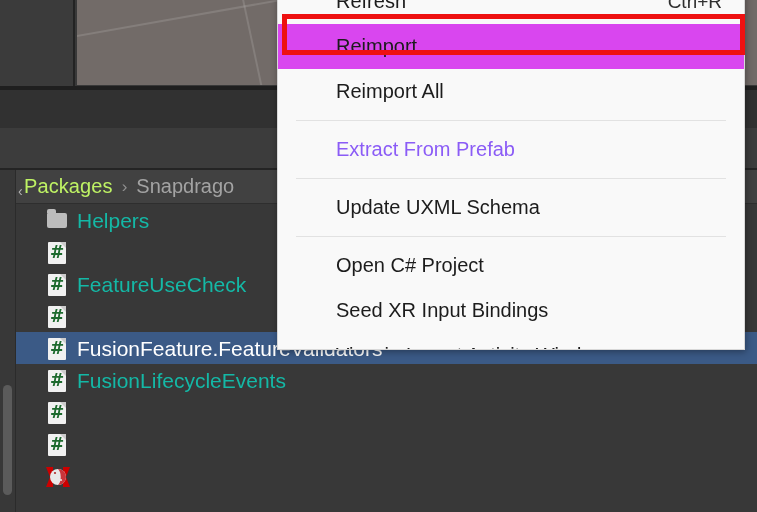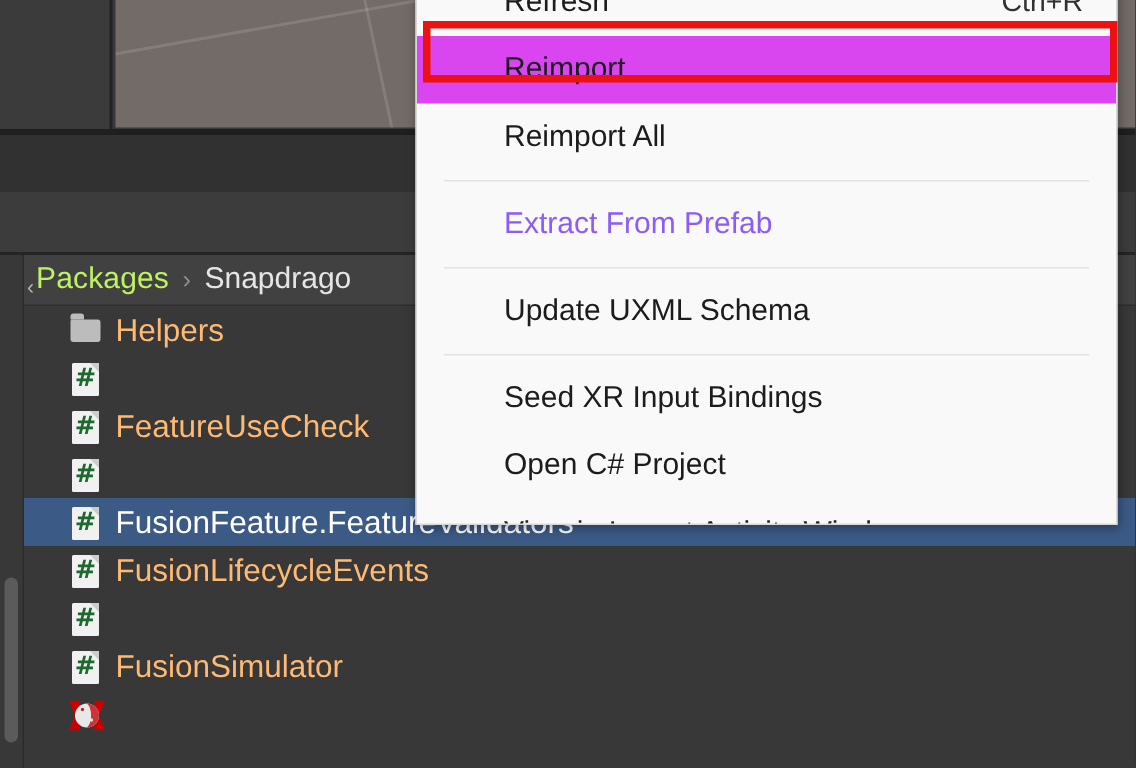--- a/index.html
+++ b/index.html
@@ -118,7 +118,7 @@
     margin: 0 9px;
   }
   .crumb-tail {
-    color: #e5e5e5;
+    color: #a3a3a3;
     font-size: 20px;
   }
   .bc-arrow {

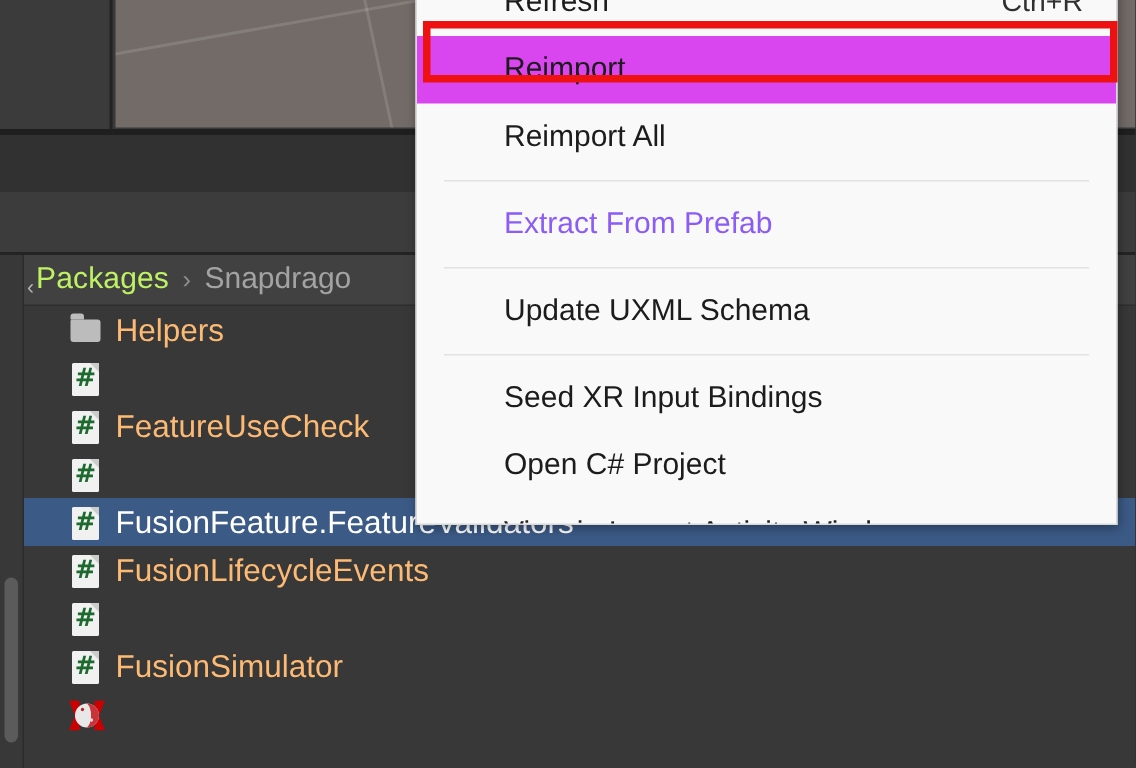--- a/index.html
+++ b/index.html
@@ -146,7 +146,7 @@
     background: #3b5a86;
   }
   .file-label {
-    color: #fdba74;
+    color: #14b8a6;
     font-size: 21px;
     white-space: nowrap;
     margin-left: 9px;

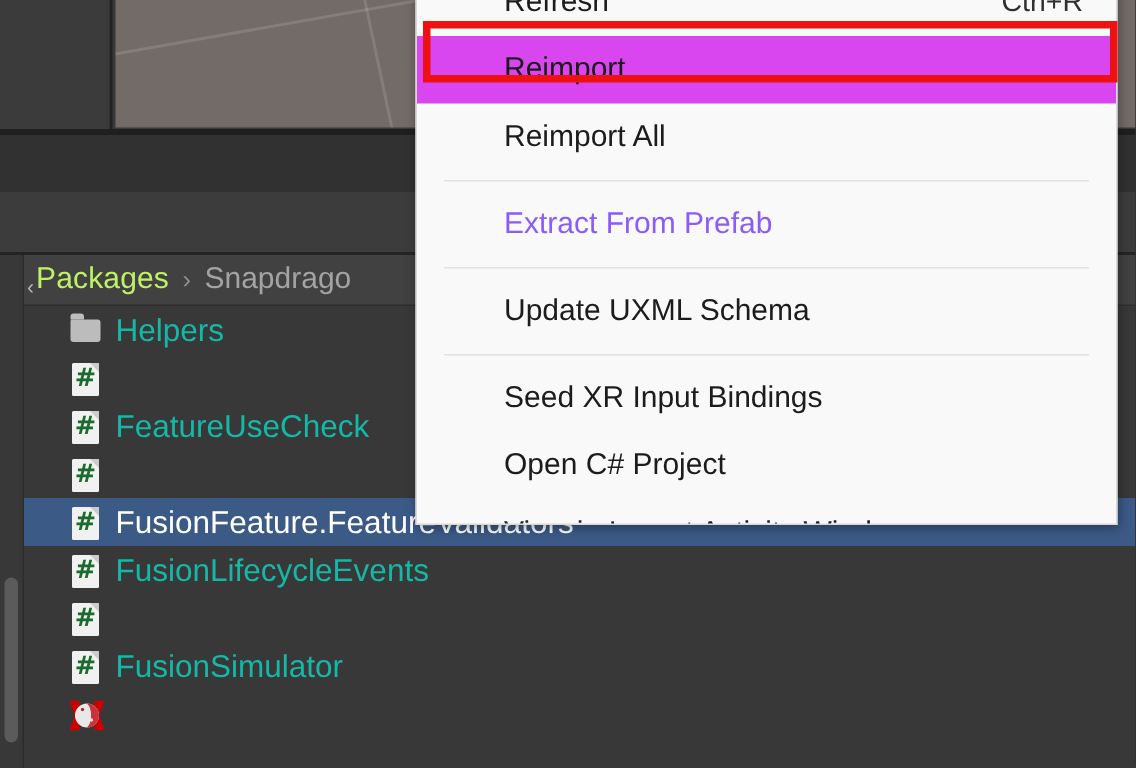--- a/index.html
+++ b/index.html
@@ -392,12 +392,12 @@
       </div>
       <div class="menu-sep"></div>
       <div class="menu-item">
+        <span>Open C# Project</span>
+      </div>
+      <div class="menu-item">
         <span>Seed XR Input Bindings</span>
       </div>
       <div class="menu-item">
-        <span>Open C# Project</span>
-      </div>
-      <div class="menu-item">
         <span>View in Import Activity Window</span>
       </div>
     </div>

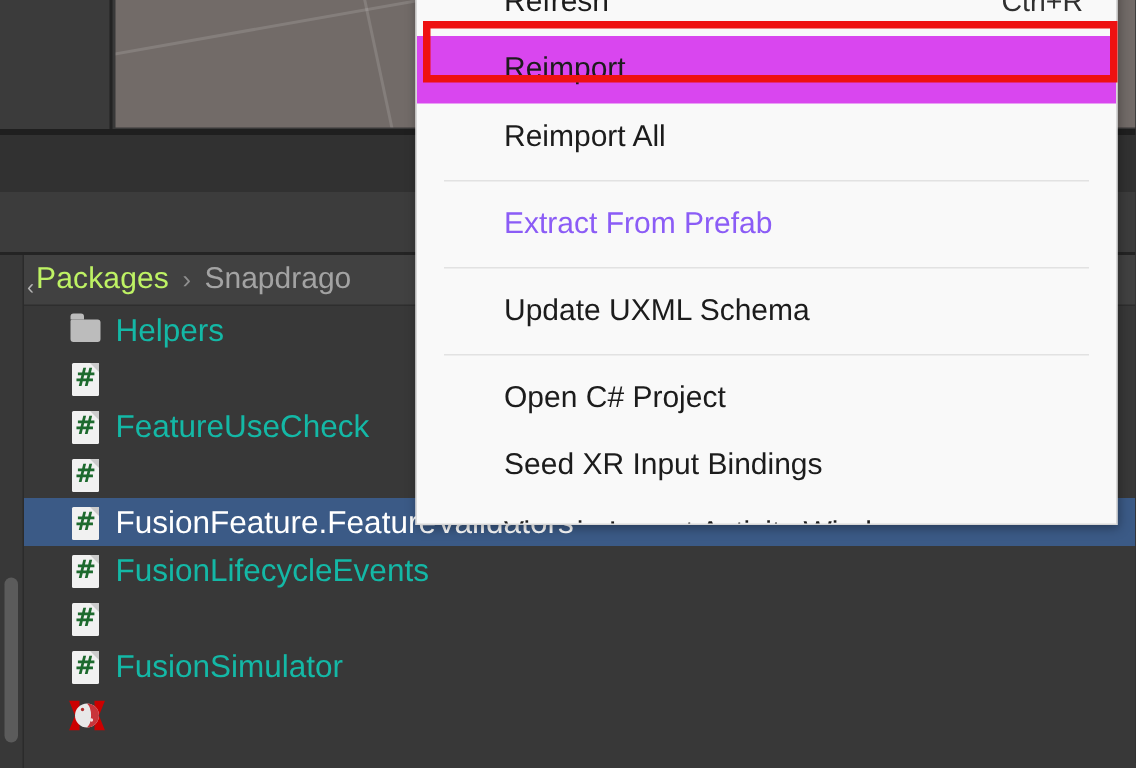--- a/index.html
+++ b/index.html
@@ -352,7 +352,6 @@
                 <span>#</span>
               </span>
             </span>
-            <span class="file-label">FusionSimulator</span>
           </div>
           <div class="file-row">
             <span class="icon-wrap">

